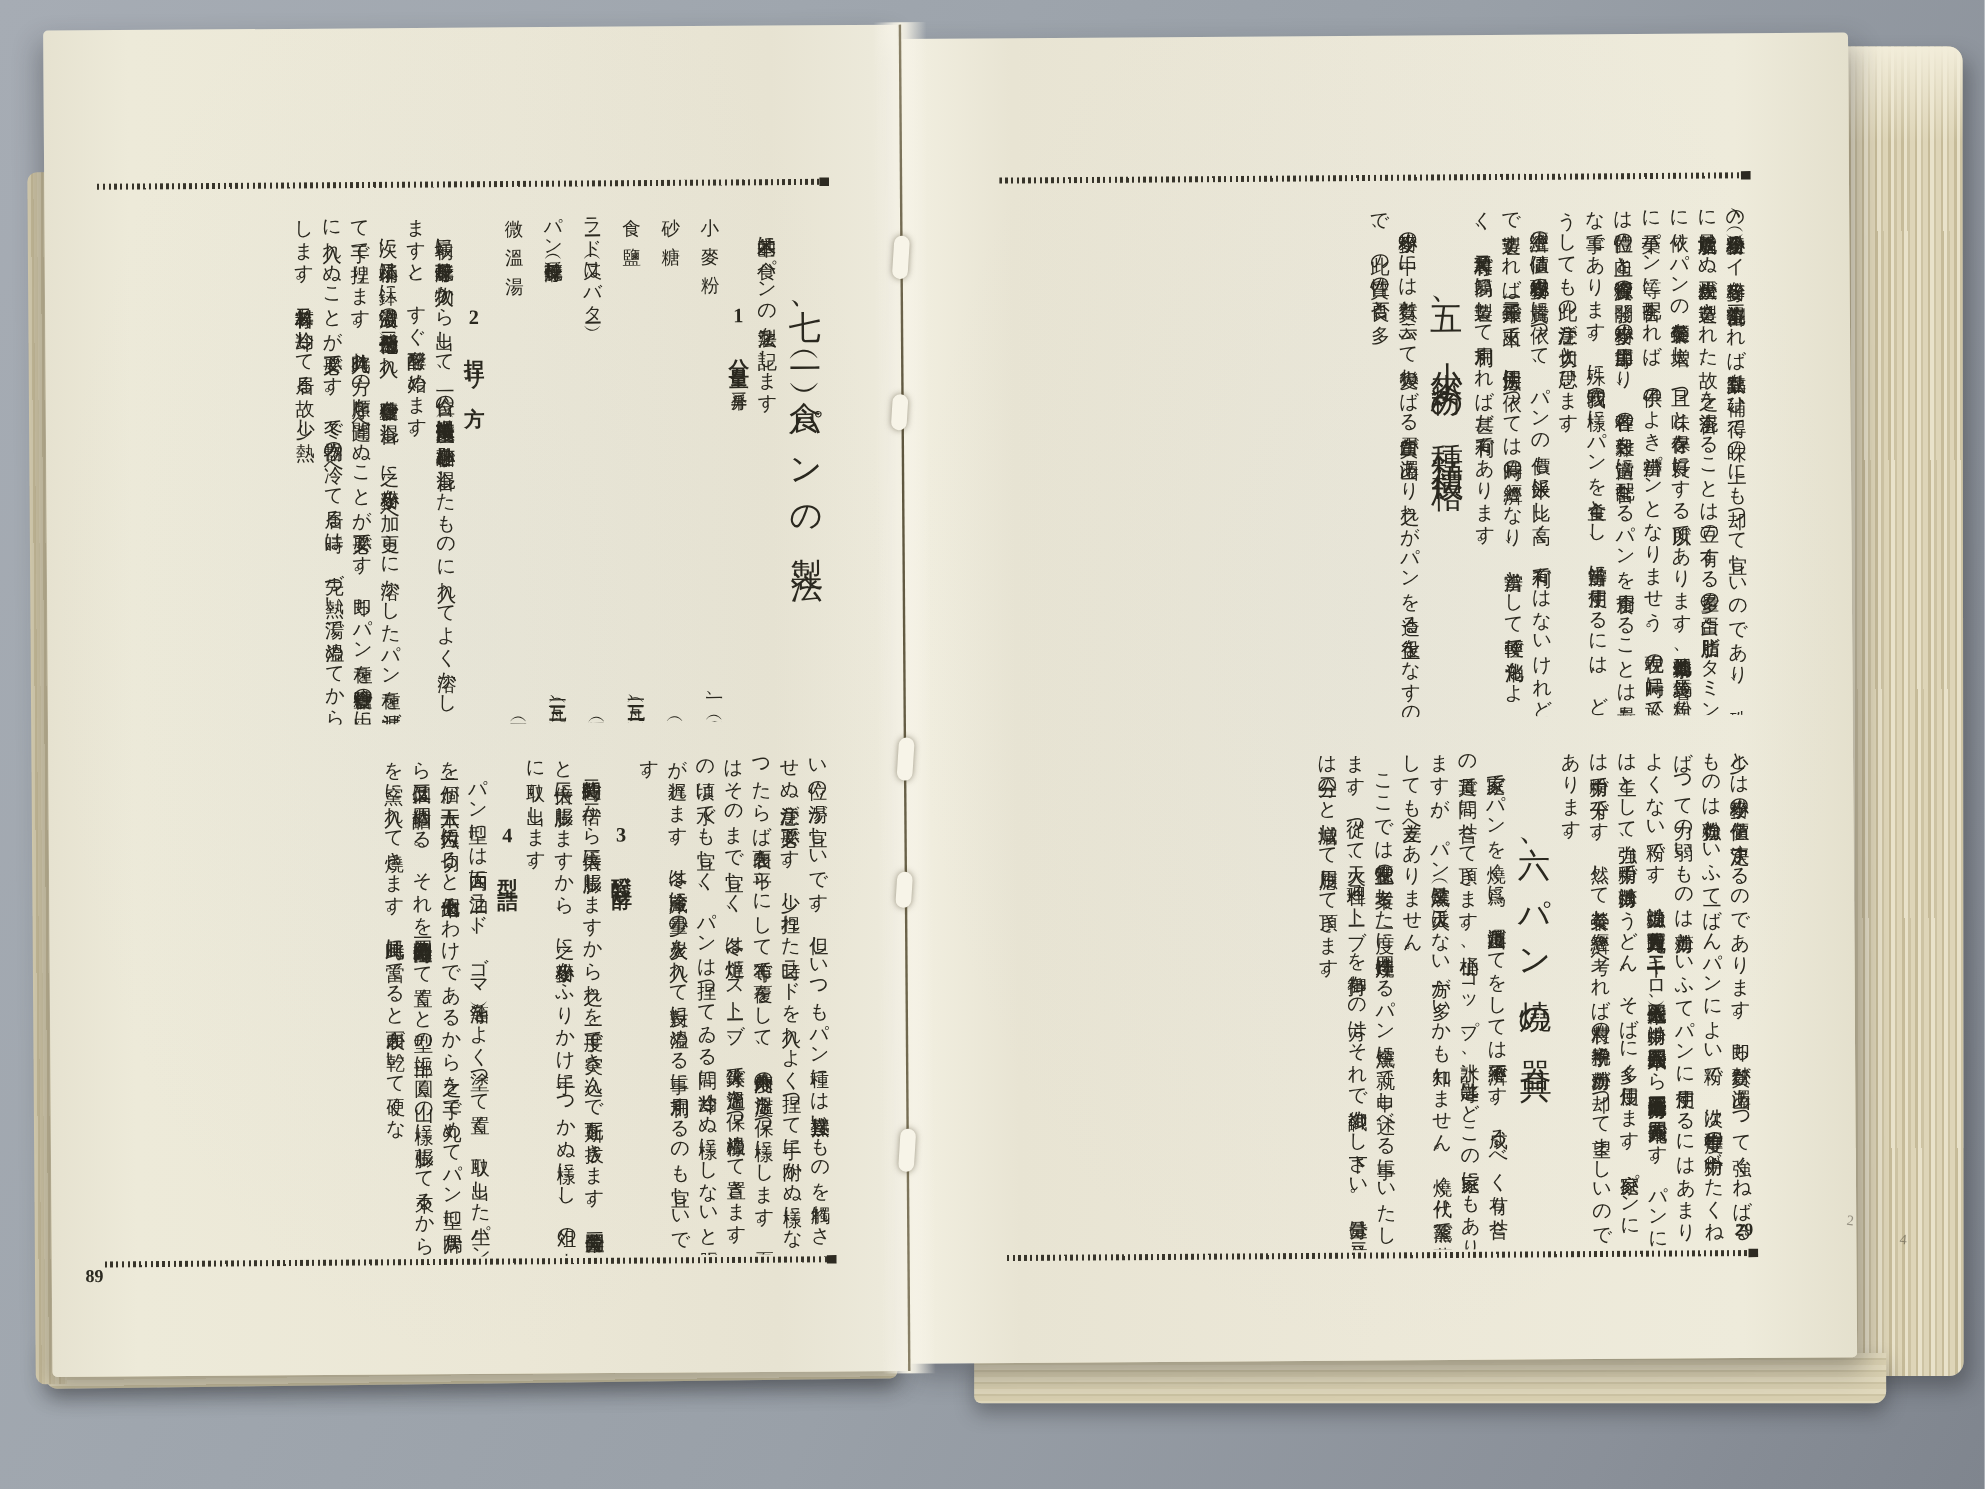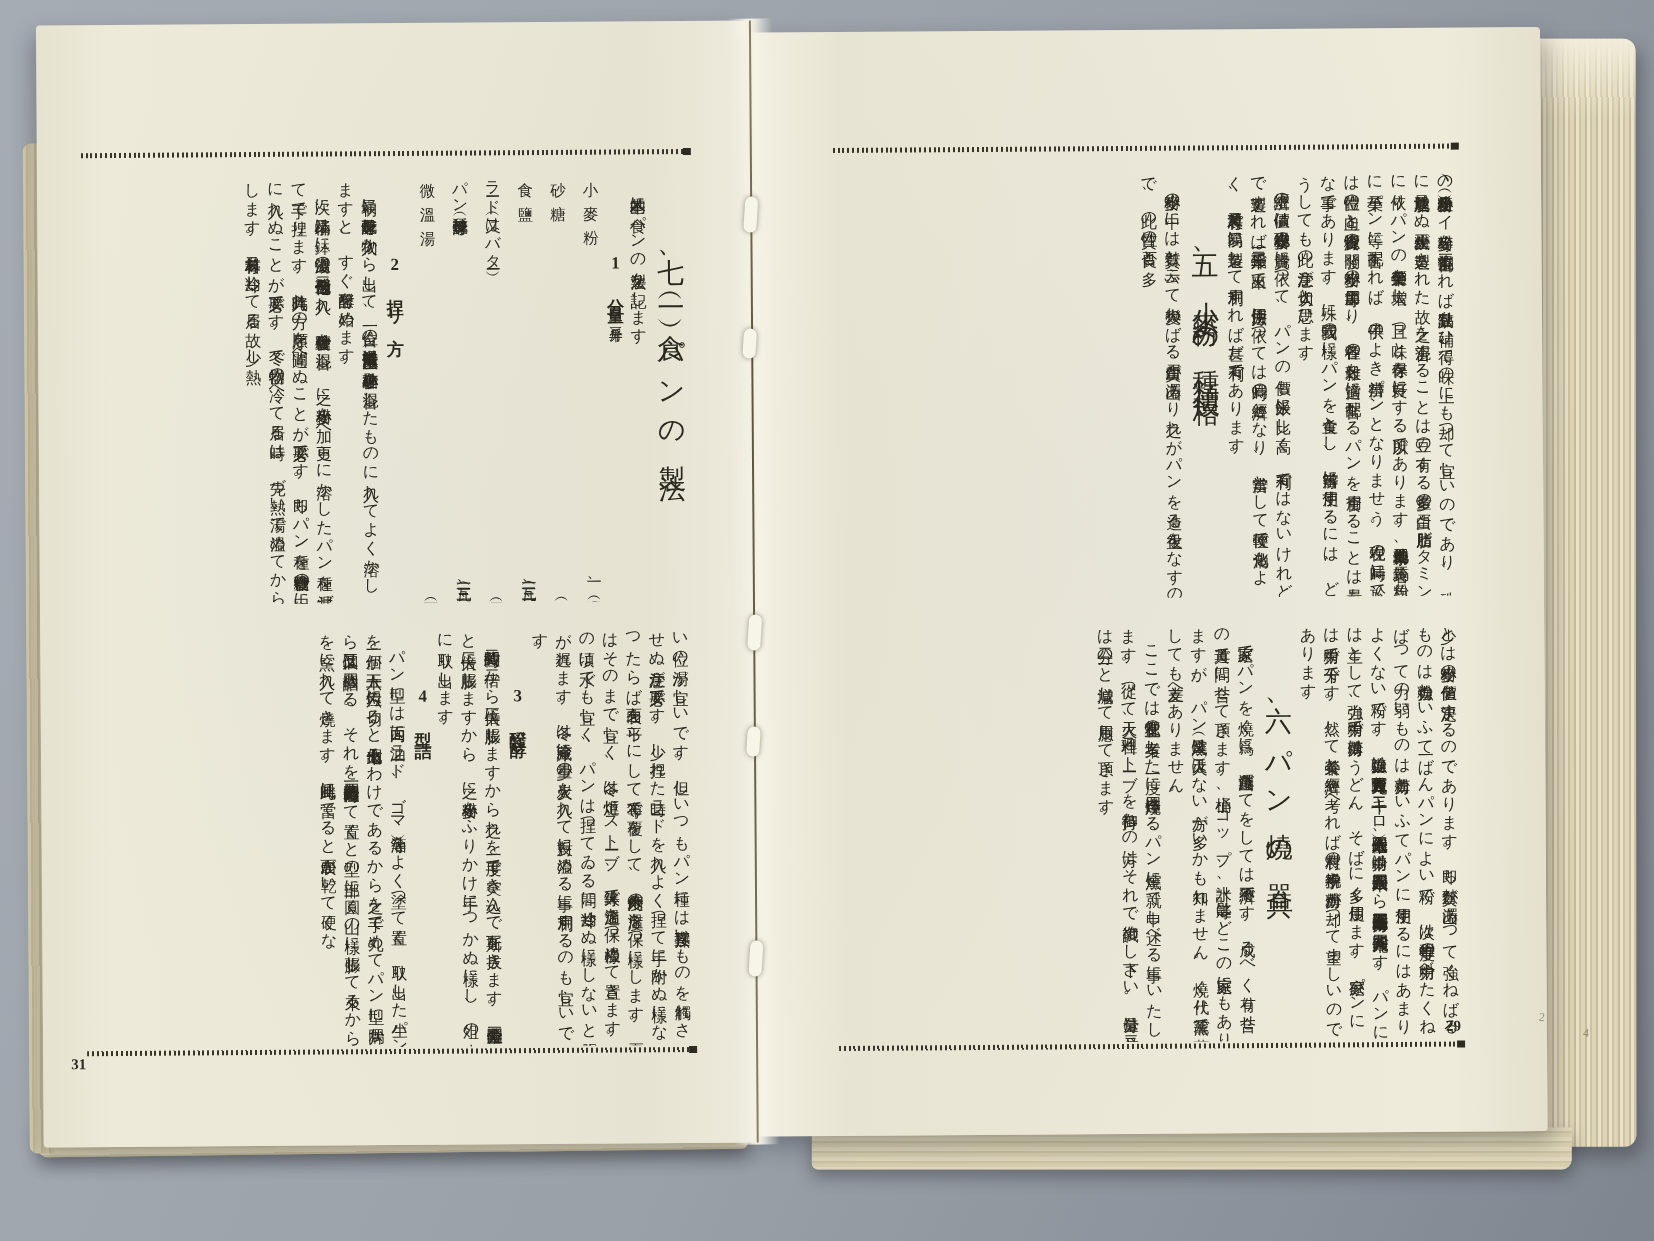--- a/index.html
+++ b/index.html
@@ -152,7 +152,7 @@
         </div>
       </div>
 
-      <div class="pagenum pagenum-left">31</div>
+      <div class="pagenum pagenum-left">89</div>
     </div>
 
     <div class="content content-right">

